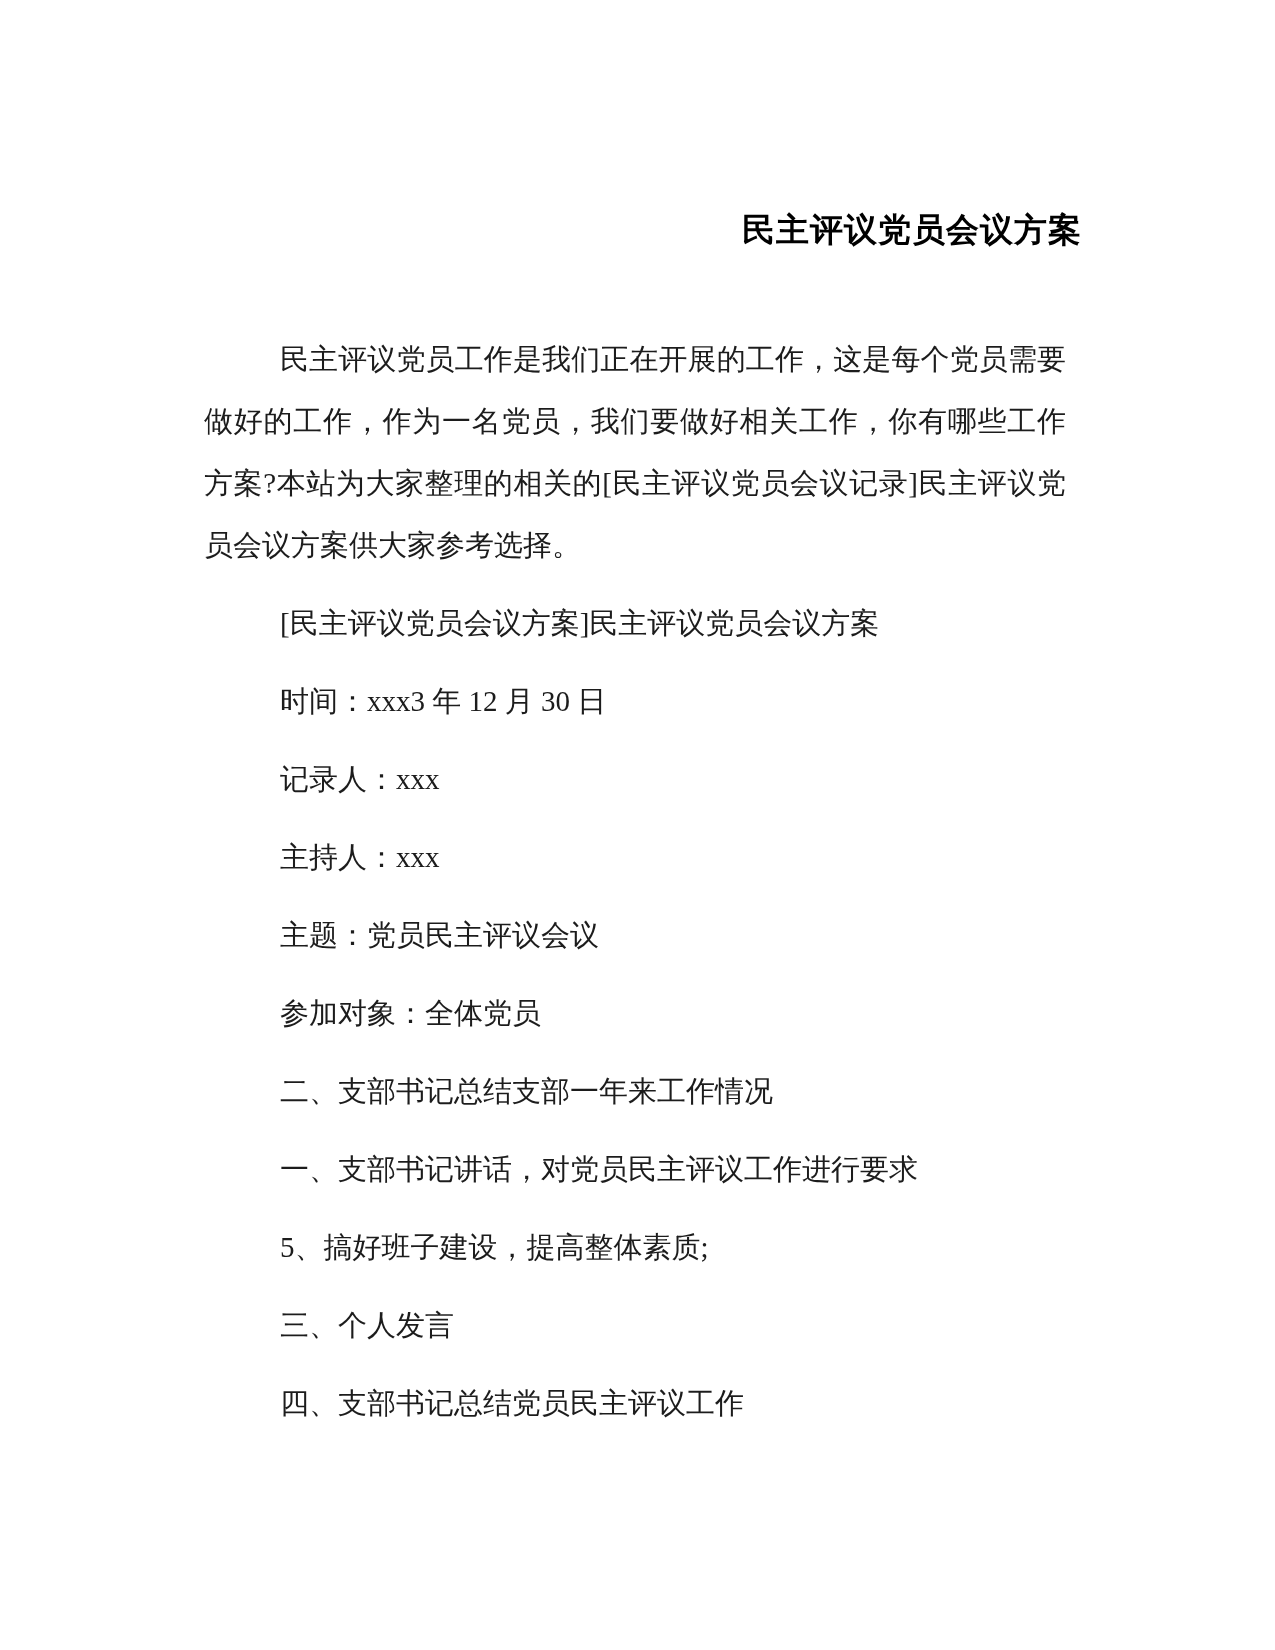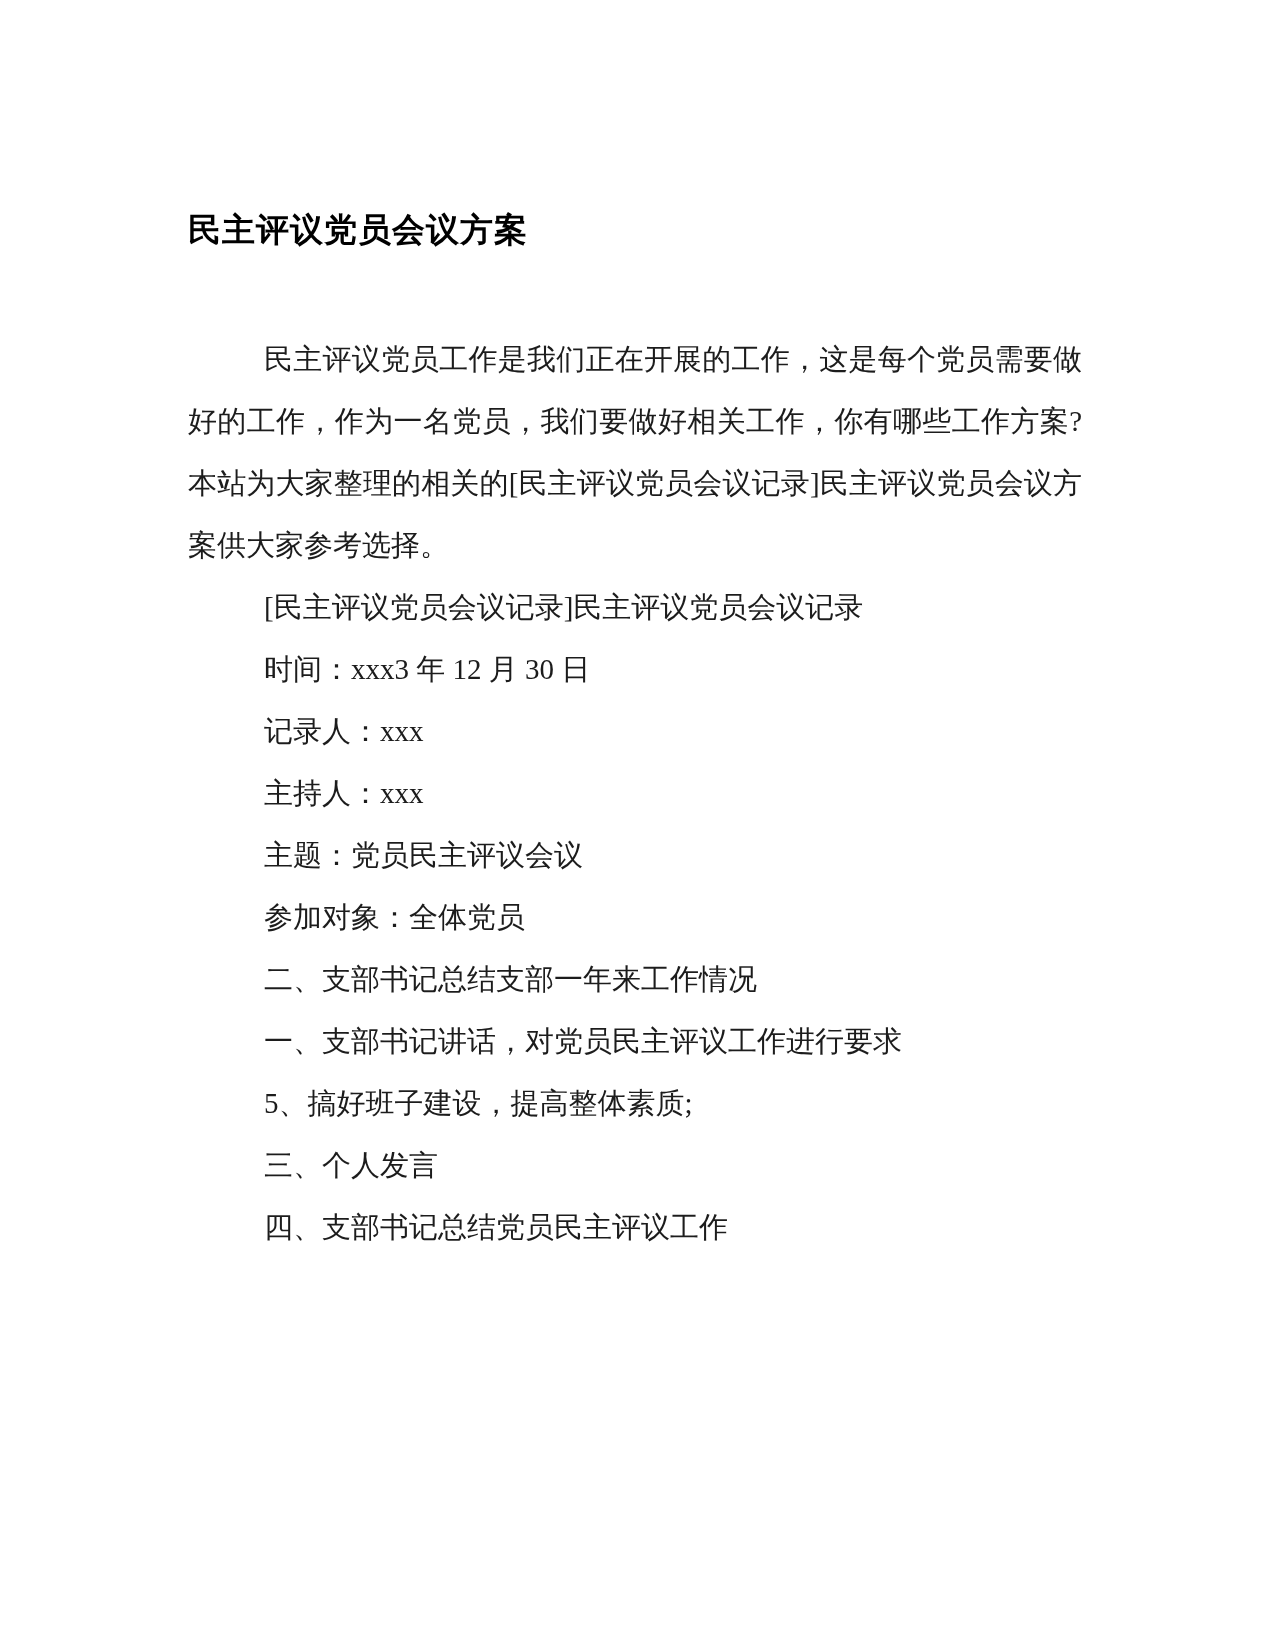--- a/index.html
+++ b/index.html
@@ -25,7 +25,7 @@
     line-height: 42px;
     letter-spacing: 1px;
     color: #000000;
-    text-align: left;
+    text-align: right;
   }
   .doc-body p {
     margin: 0;

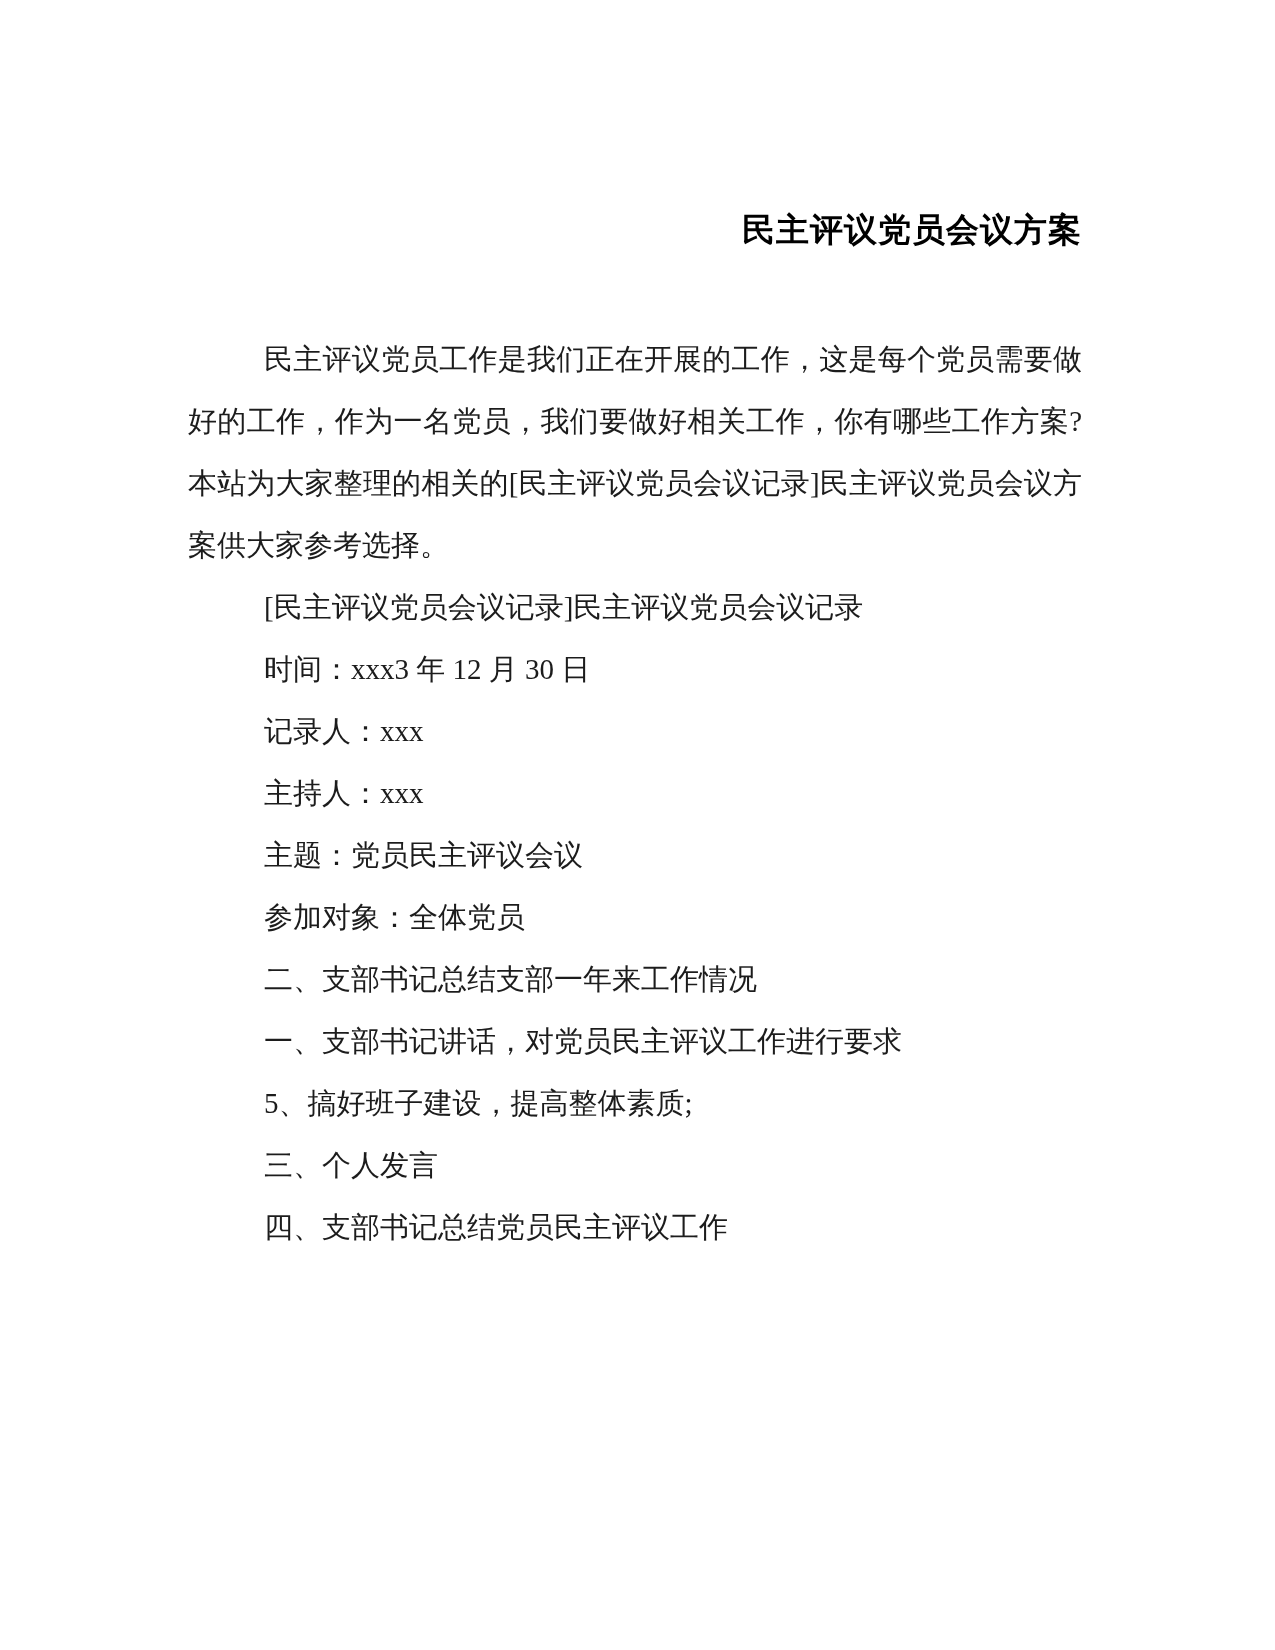--- a/index.html
+++ b/index.html
@@ -28,7 +28,7 @@
     text-align: right;
   }
   .doc-body p {
-    margin: 0;
+    margin: 16px;
     font-family: "Liberation Serif", "DejaVu Serif", serif;
     font-size: 29px;
     line-height: 62px;

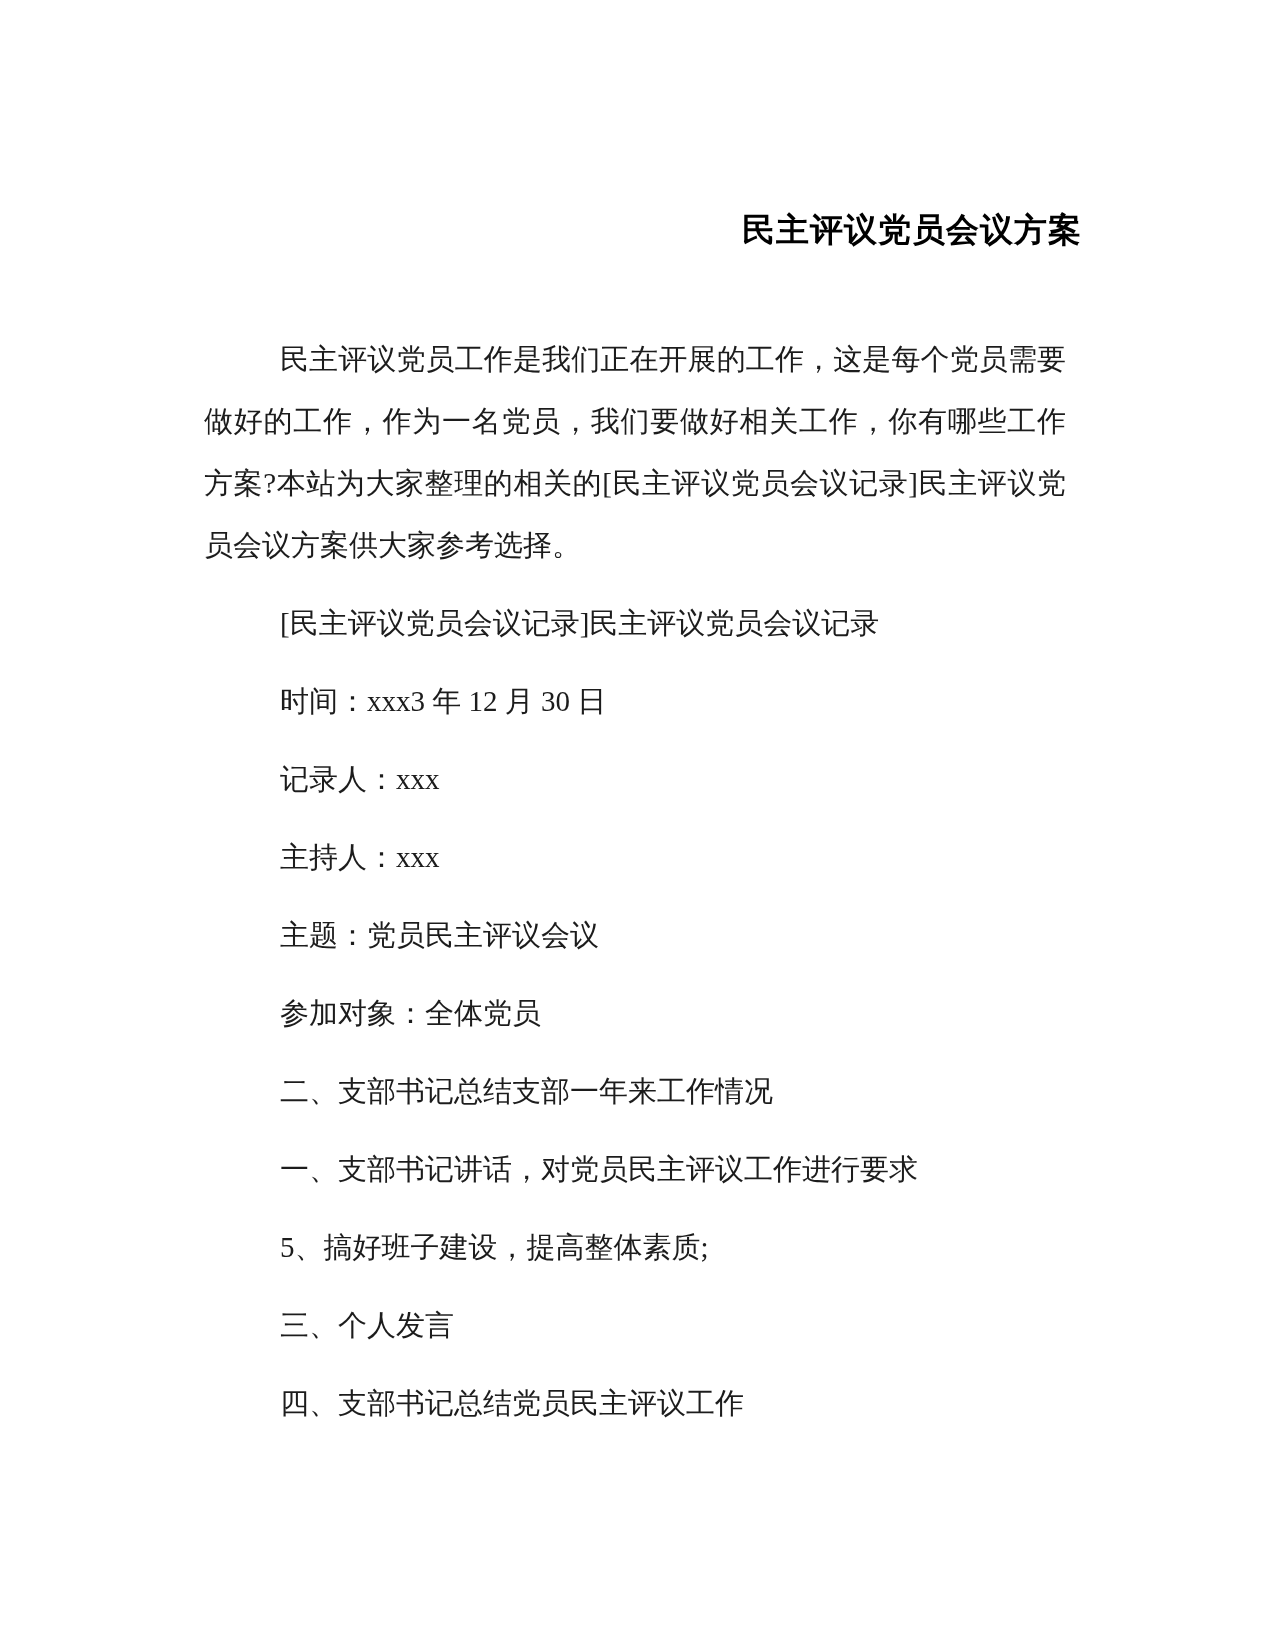--- a/index.html
+++ b/index.html
@@ -46,7 +46,7 @@
 
   <div class="doc-body">
     <p>民主评议党员工作是我们正在开展的工作，这是每个党员需要做好的工作，作为一名党员，我们要做好相关工作，你有哪些工作方案?本站为大家整理的相关的[民主评议党员会议记录]民主评议党员会议方案供大家参考选择。</p>
-    <p>[民主评议党员会议记录]民主评议党员会议记录</p>
+    <p>[民主评议党员会议方案]民主评议党员会议方案</p>
     <p>时间：xxx3 年 12 月 30 日</p>
     <p>记录人：xxx</p>
     <p>主持人：xxx</p>

